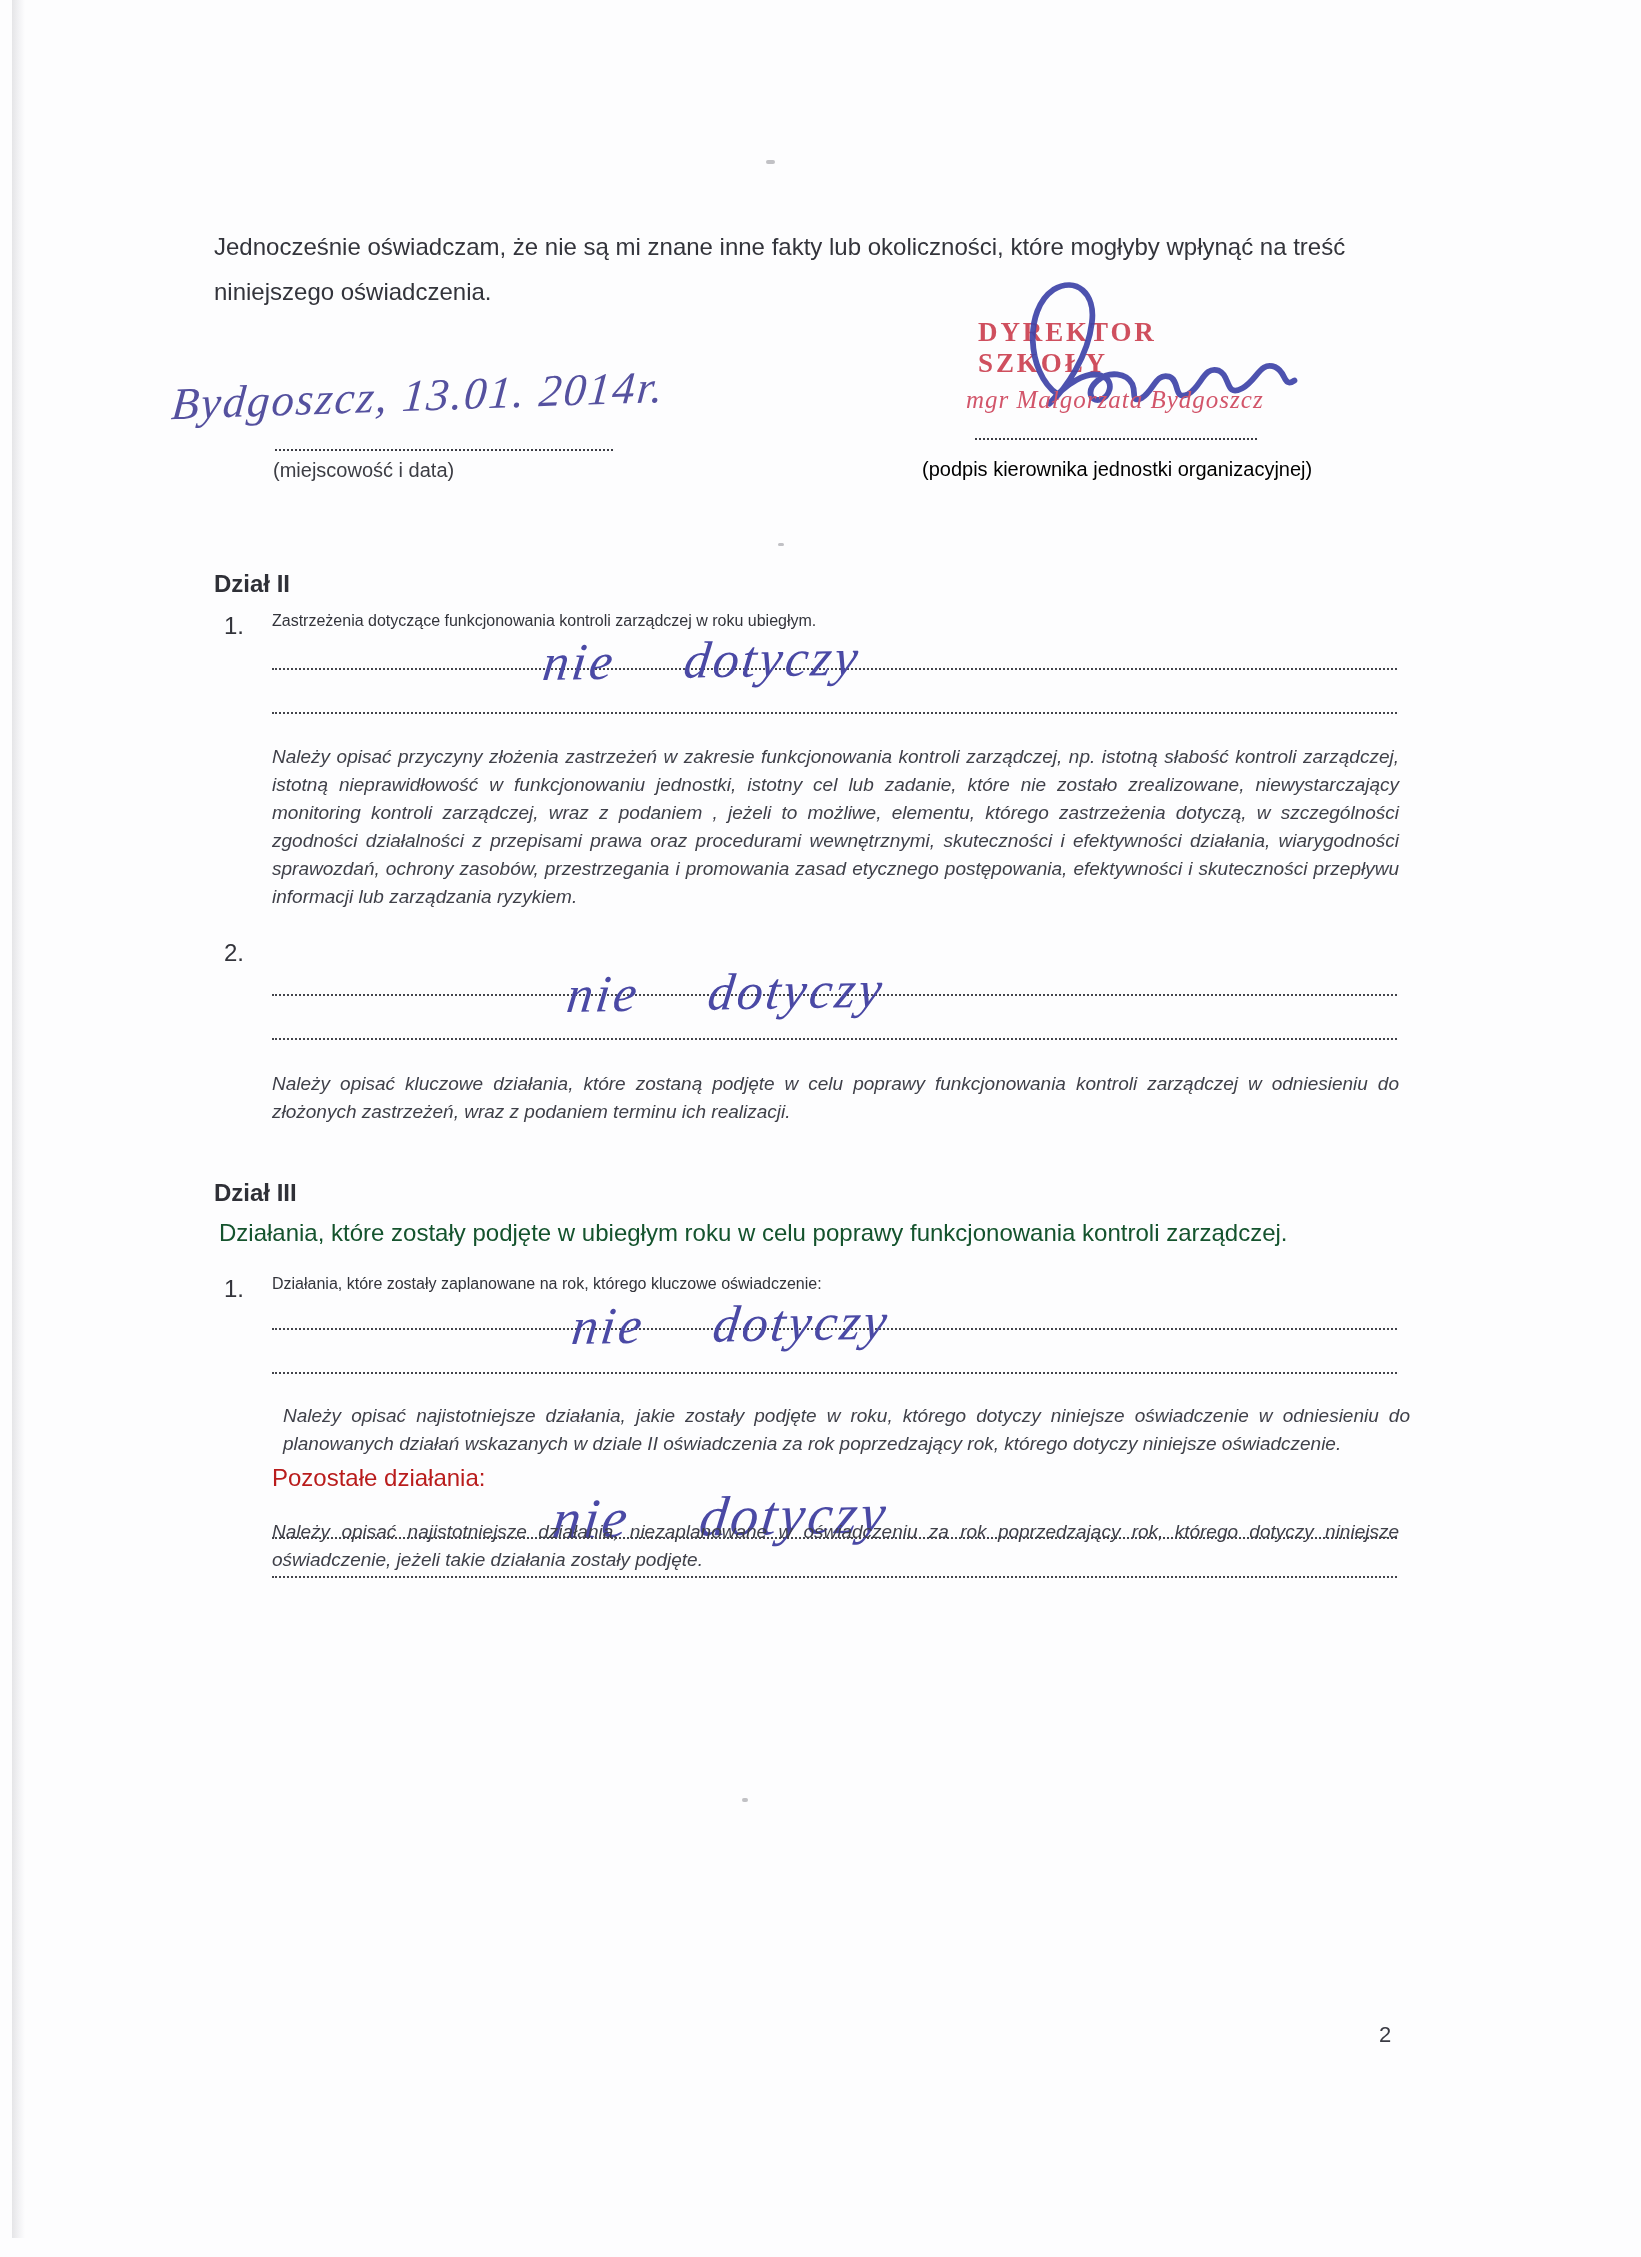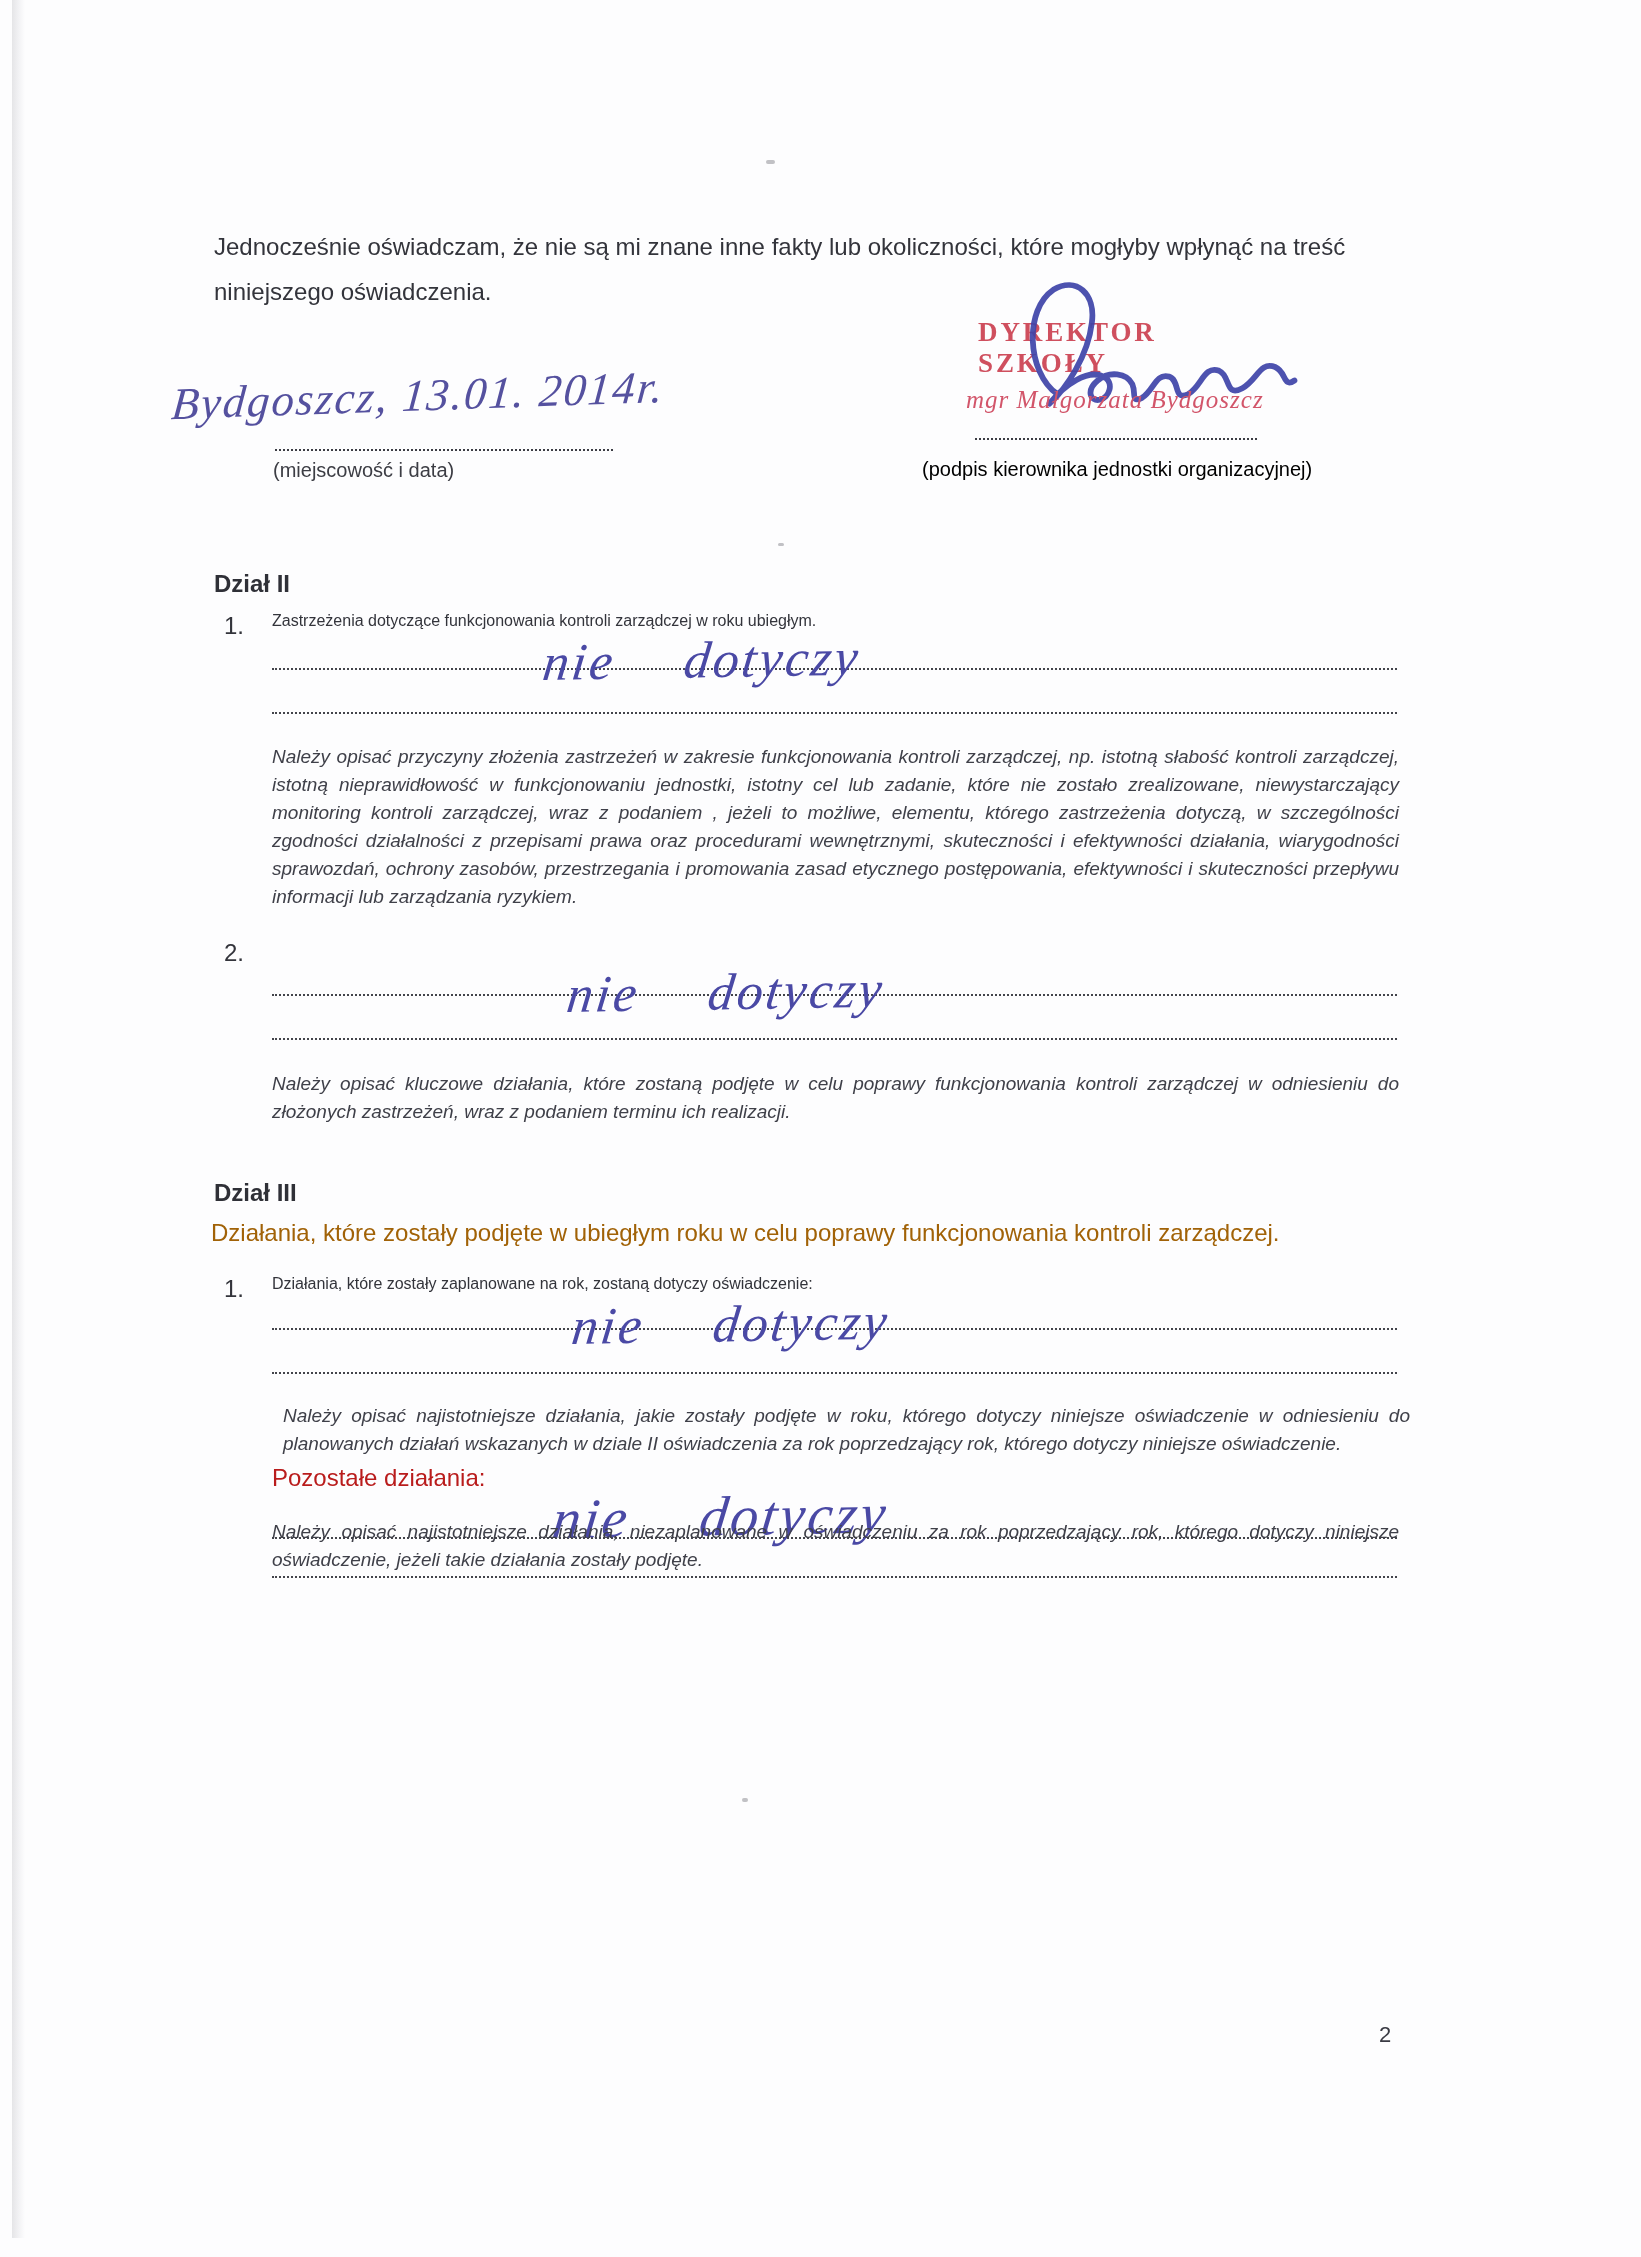--- a/index.html
+++ b/index.html
@@ -40,7 +40,7 @@
     font-size:20px;color:#3c3d44;}
 
   .heading{position:absolute;left:214px;font-size:24px;font-weight:bold;color:#2f3037;}
-  .sect-intro{position:absolute;left:211px;width:1207px;font-size:24px;color:#a16207;}
+  .sect-intro{position:absolute;left:219px;width:1207px;font-size:24px;color:#14532d;}
   .item-num{position:absolute;left:224px;width:39px;font-size:24px;color:#33343b;}
   .item-text{position:absolute;left:272px;width:1159px;font-size:16px;color:#33343b;}
 

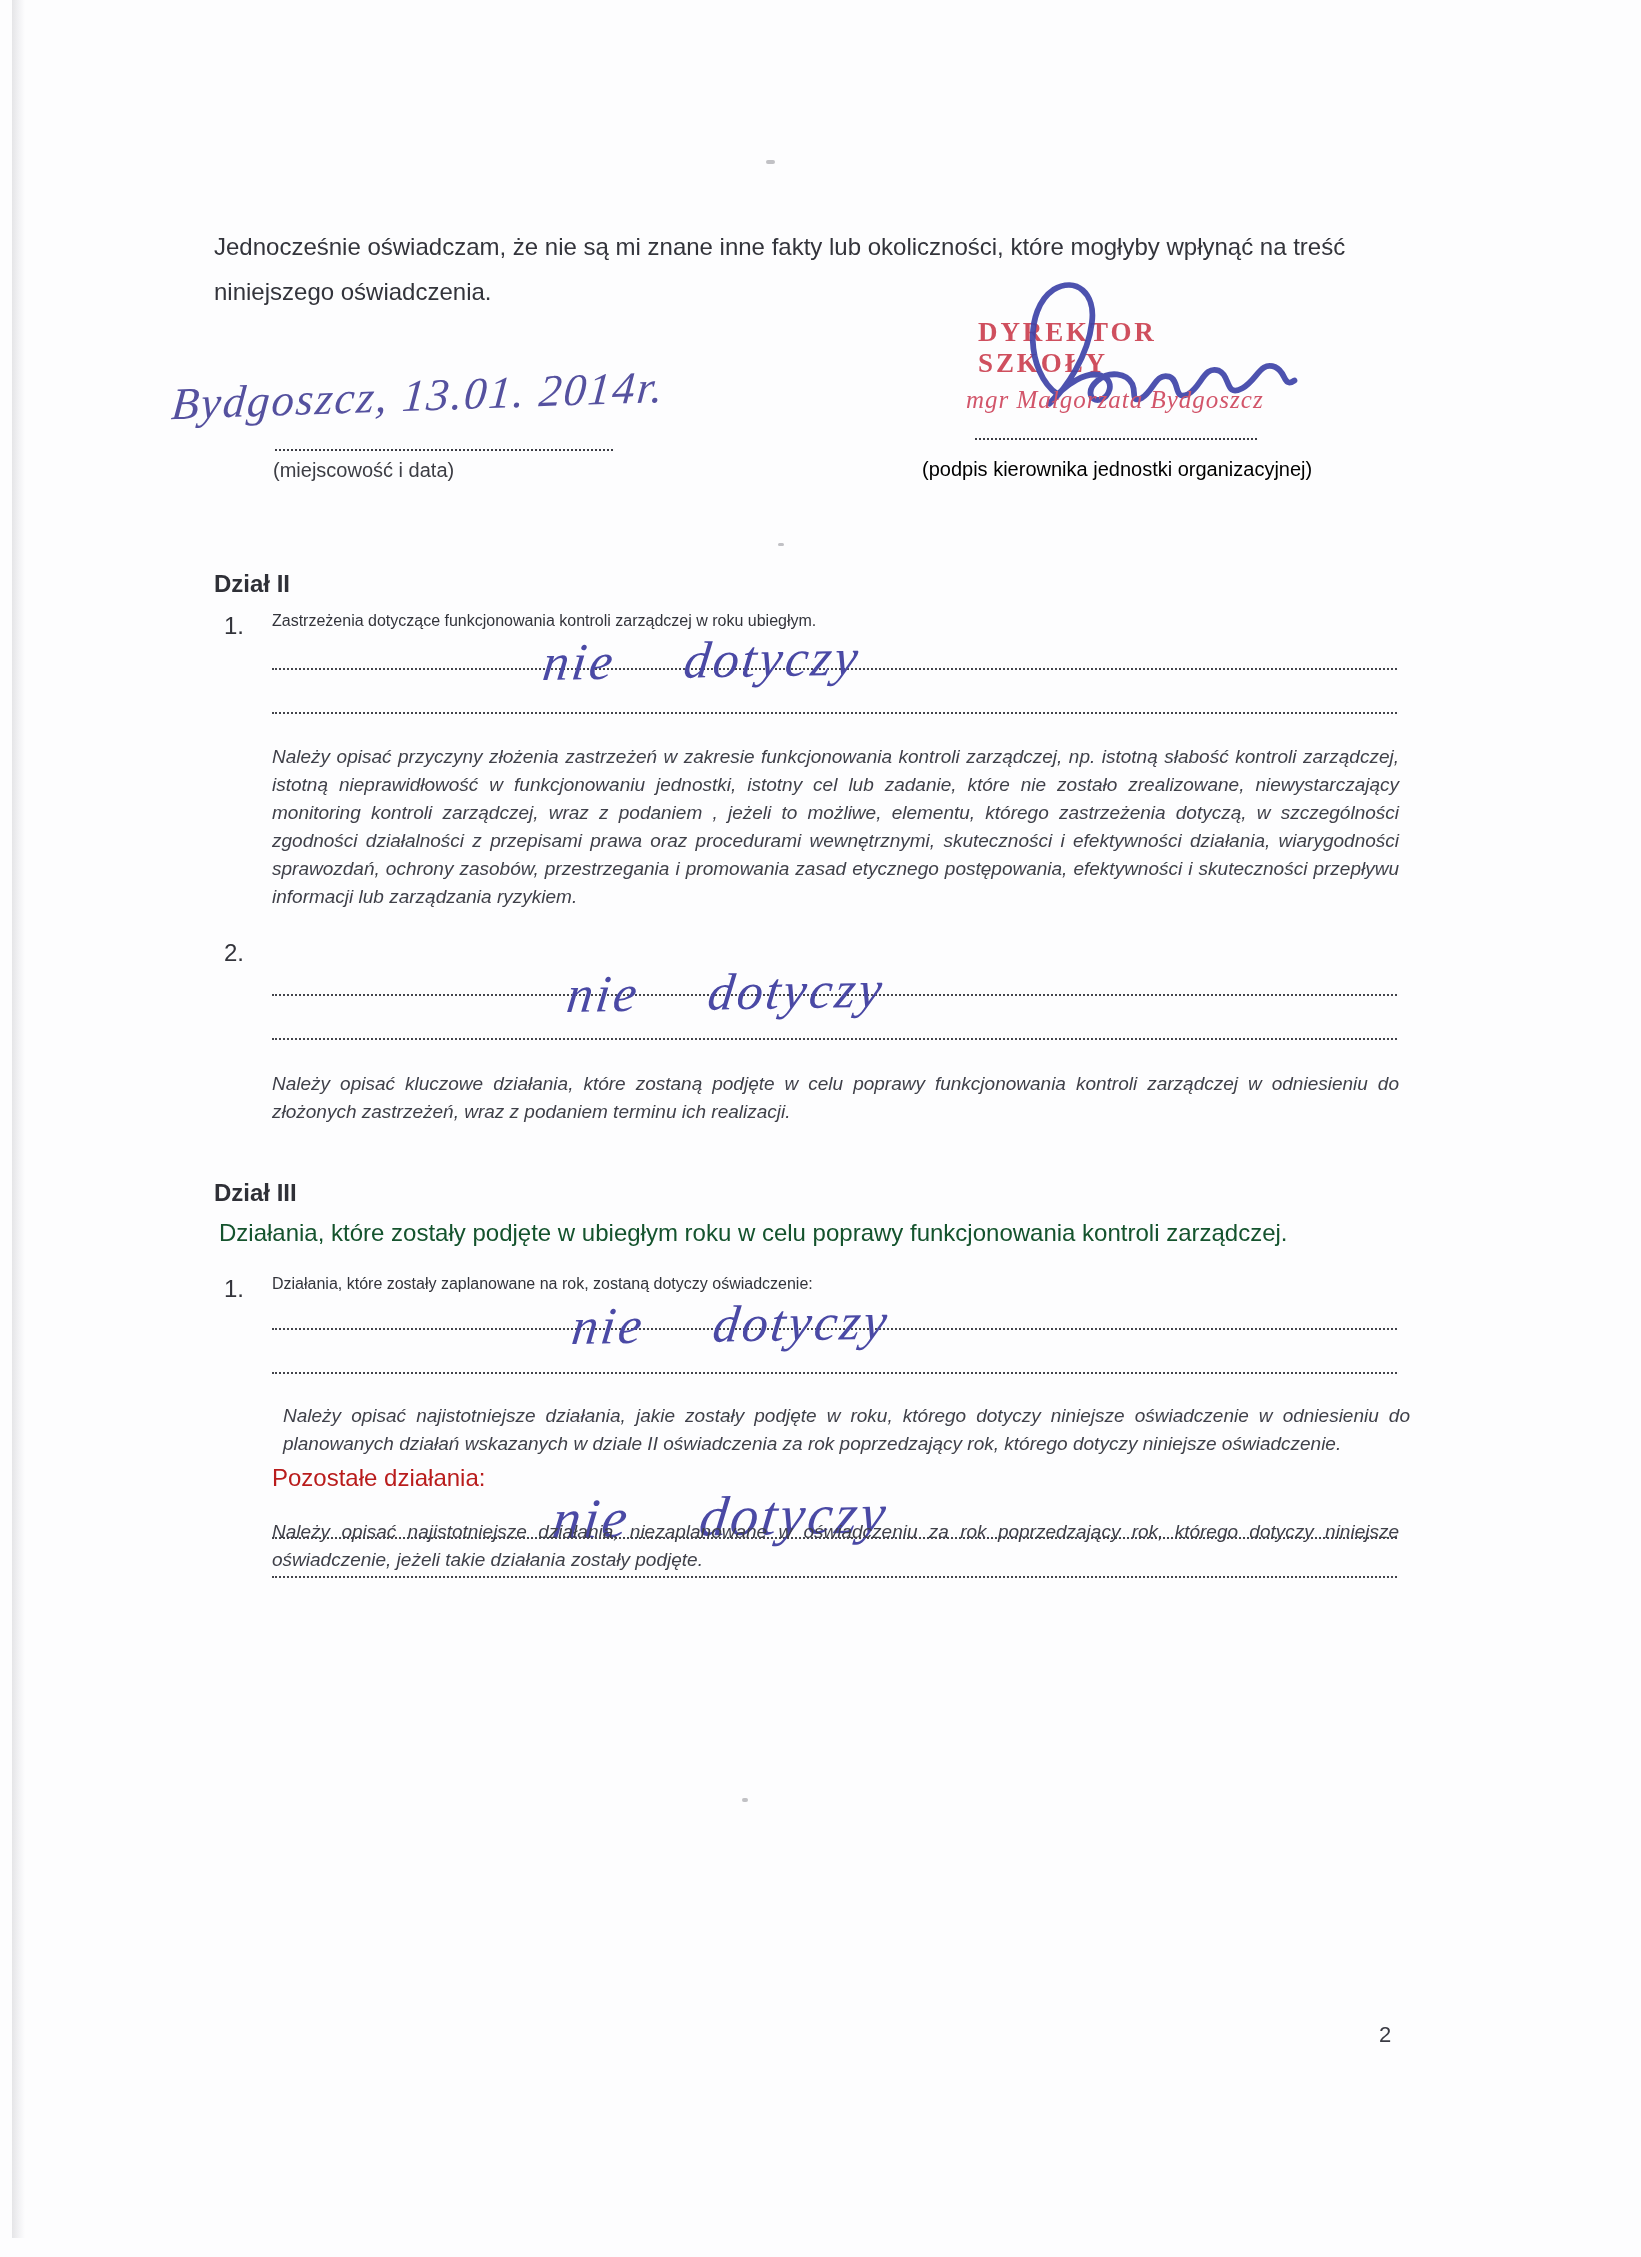--- a/index.html
+++ b/index.html
@@ -118,7 +118,7 @@
   <div class="sect-intro" style="top:1219px;">Działania, które zostały podjęte w ubiegłym roku w celu poprawy funkcjonowania kontroli zarządczej.</div>
 
   <div class="item-num" style="top:1275px;">1.</div>
-  <div class="item-text" style="top:1275px;">Działania, które zostały zaplanowane na rok, zostaną dotyczy oświadczenie:</div>
+  <div class="item-text" style="top:1275px;">Działania, które zostały zaplanowane na rok, którego kluczowe oświadczenie:</div>
 
   <div class="answer" style="top:1328px;">
     <div class="dl dl1"></div>

